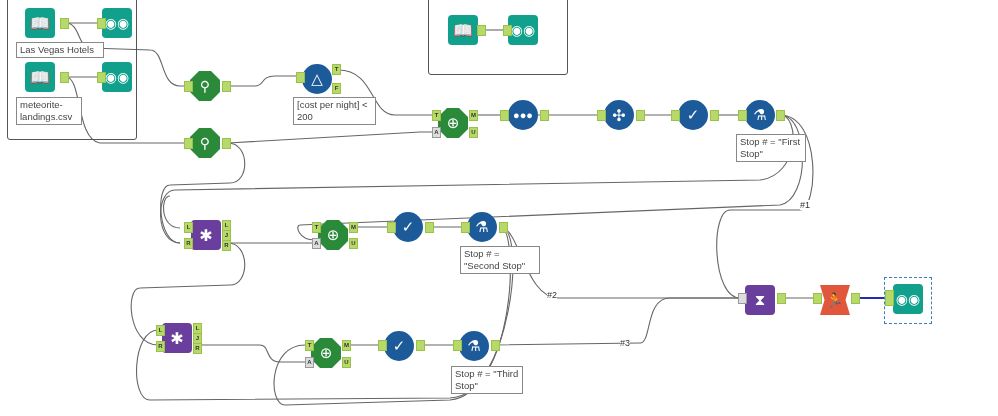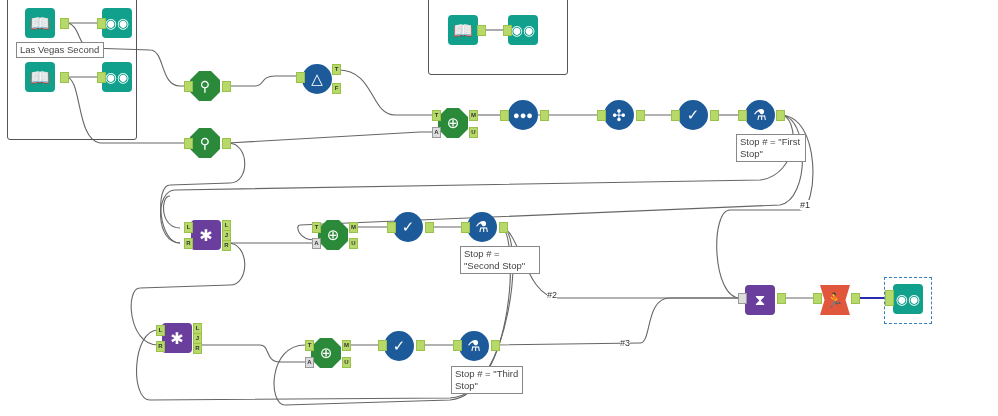--- a/index.html
+++ b/index.html
@@ -162,7 +162,7 @@
       <span style="color:#fff;font-size:14px">◉◉</span>
     </div>
 
-<div class="annot" style="left:16px;top:42px;width:80px">Las Vegas Second</div>
+<div class="annot" style="left:16px;top:42px;width:80px">Las Vegas Hotels</div>
 <div class="annot" style="left:736px;top:134px;width:62px">Stop # = "First Stop"</div>
 <div class="annot" style="left:460px;top:246px;width:72px">Stop # = "Second Stop"</div>
 <div class="annot" style="left:451px;top:366px;width:64px">Stop # = "Third Stop"</div>

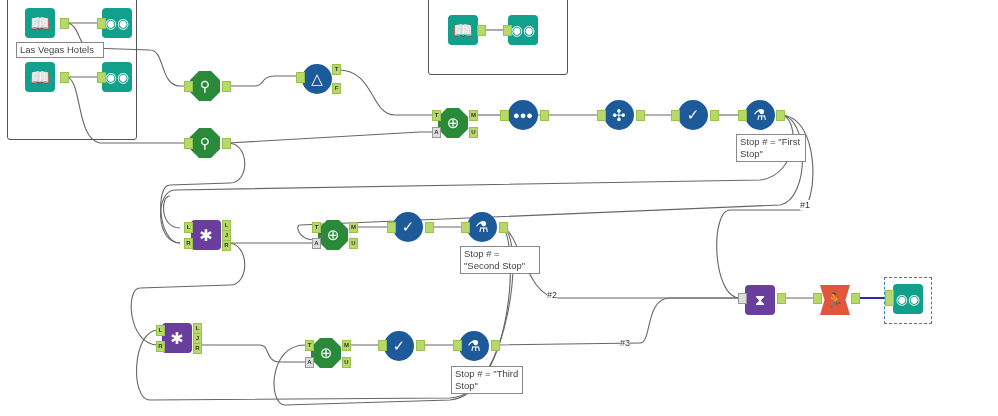--- a/index.html
+++ b/index.html
@@ -163,6 +163,7 @@
     </div>
 
 <div class="annot" style="left:16px;top:42px;width:80px">Las Vegas Hotels</div>
+<div class="annot" style="left:16px;top:97px;width:58px">meteorite-landings.csv</div>
 <div class="annot" style="left:736px;top:134px;width:62px">Stop # = "First Stop"</div>
 <div class="annot" style="left:460px;top:246px;width:72px">Stop # = "Second Stop"</div>
 <div class="annot" style="left:451px;top:366px;width:64px">Stop # = "Third Stop"</div>

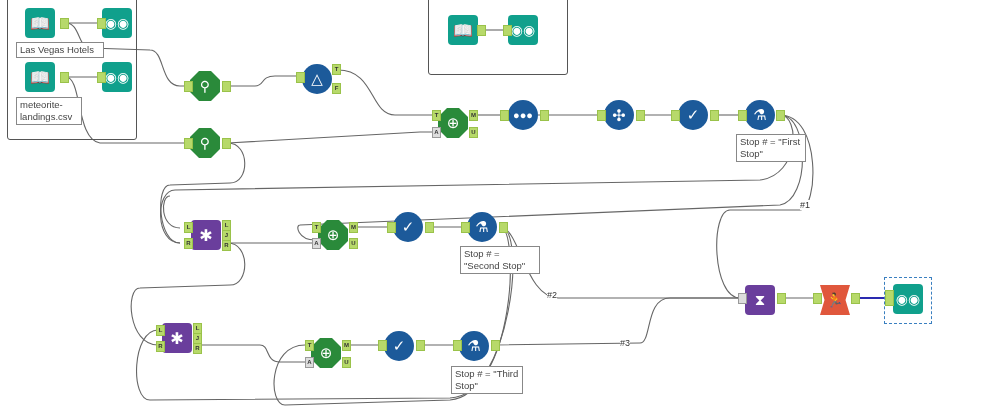--- a/index.html
+++ b/index.html
@@ -164,6 +164,7 @@
 
 <div class="annot" style="left:16px;top:42px;width:80px">Las Vegas Hotels</div>
 <div class="annot" style="left:16px;top:97px;width:58px">meteorite-landings.csv</div>
+<div class="annot" style="left:293px;top:97px;width:75px">[cost per night] &lt; 200</div>
 <div class="annot" style="left:736px;top:134px;width:62px">Stop # = "First Stop"</div>
 <div class="annot" style="left:460px;top:246px;width:72px">Stop # = "Second Stop"</div>
 <div class="annot" style="left:451px;top:366px;width:64px">Stop # = "Third Stop"</div>

